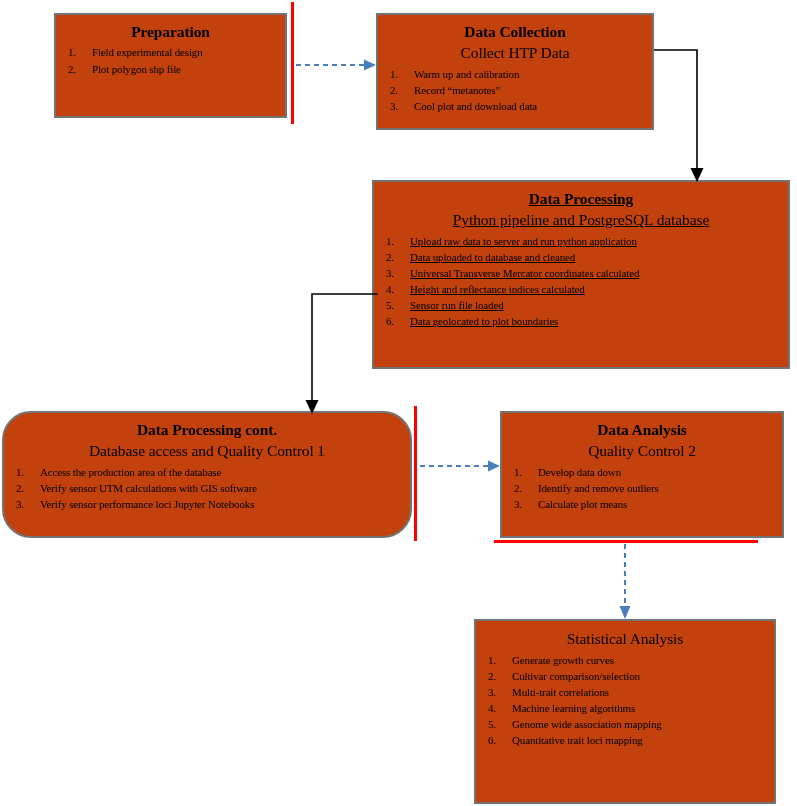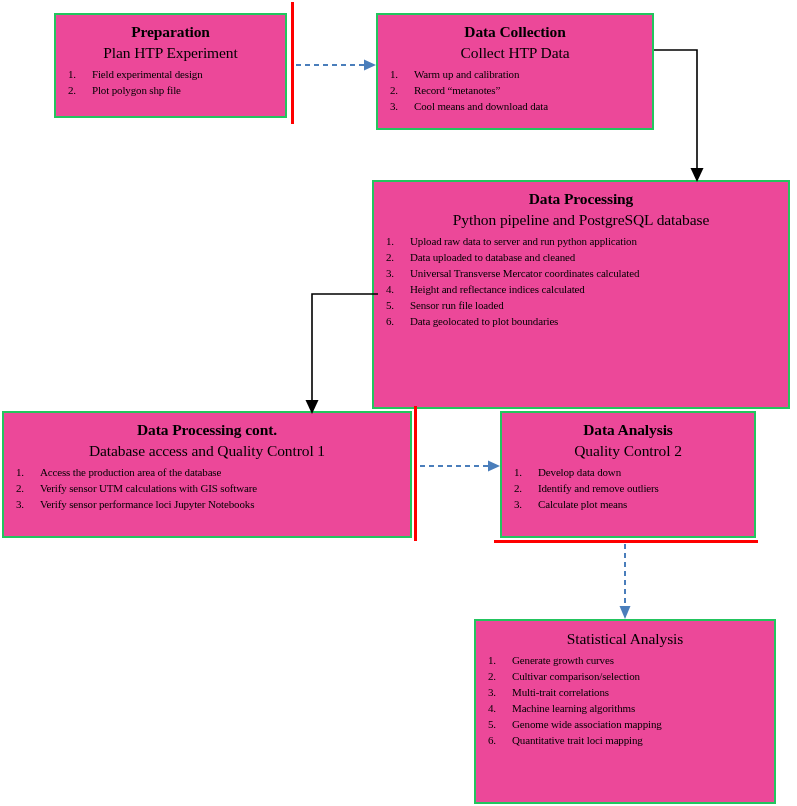--- a/index.html
+++ b/index.html
@@ -22,8 +22,8 @@
   .node {
     position: absolute;
     box-sizing: border-box;
-    border: 2px solid #22c55e;
-    background: #ec4899;
+    border: 2px solid #737373;
+    background: #c2410c;
     padding: 7px 10px 9px 10px;
   }
   .node-title {

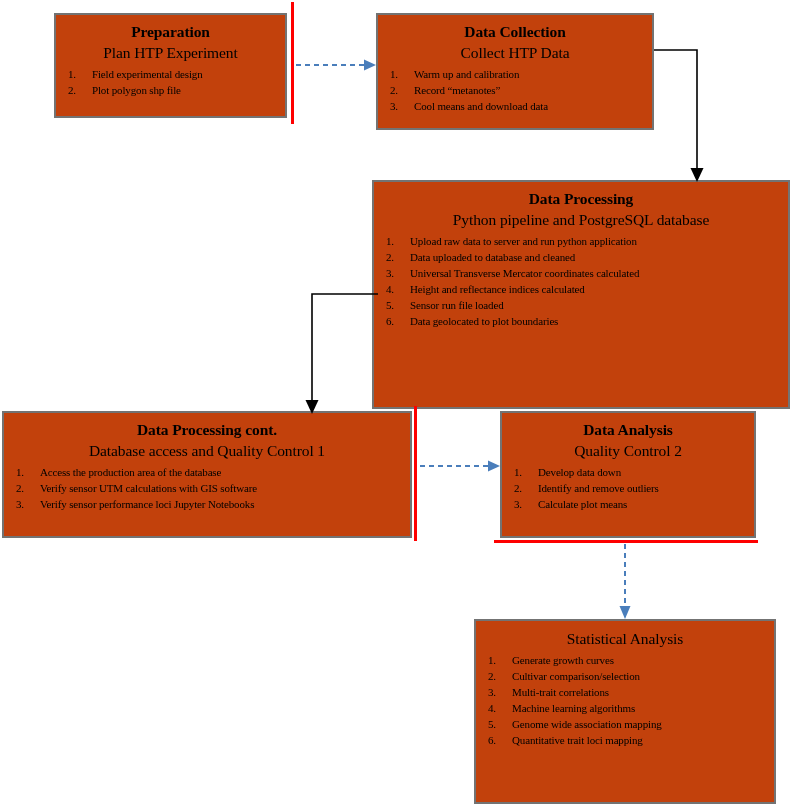--- a/index.html
+++ b/index.html
@@ -108,7 +108,6 @@
 
   <div class="node" id="node-preparation">
     <div class="node-title">Preparation</div>
-    <div class="node-subtitle">Plan HTP Experiment</div>
     <ol class="node-list">
       <li>Field experimental design</li>
       <li>Plot polygon shp file</li>

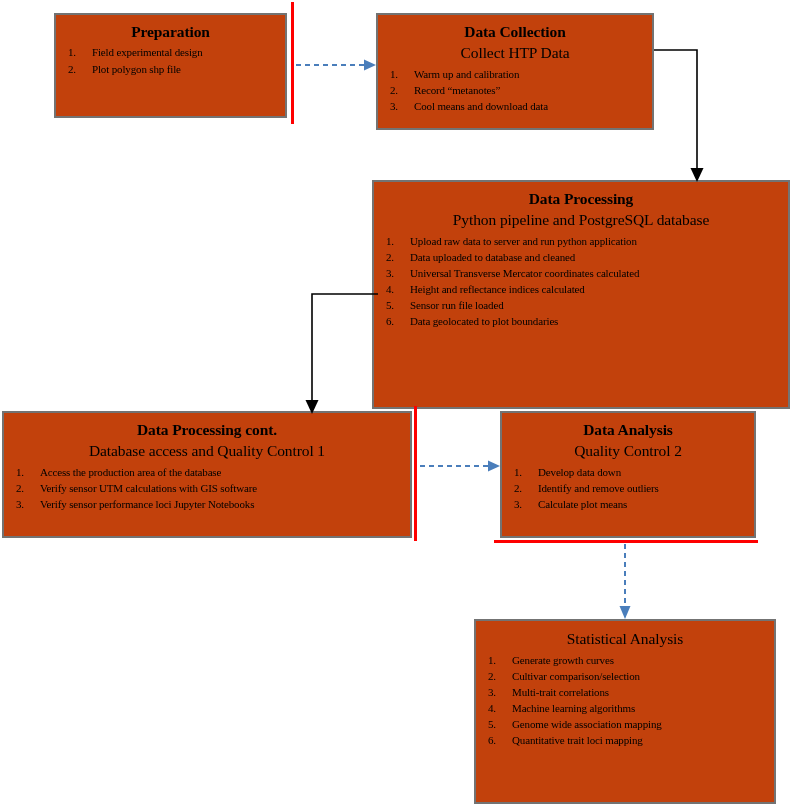--- a/index.html
+++ b/index.html
@@ -120,7 +120,7 @@
     <ol class="node-list">
       <li>Warm up and calibration</li>
       <li>Record “metanotes”</li>
-      <li>Cool means and download data</li>
+      <li>Cool plot and download data</li>
     </ol>
   </div>
 

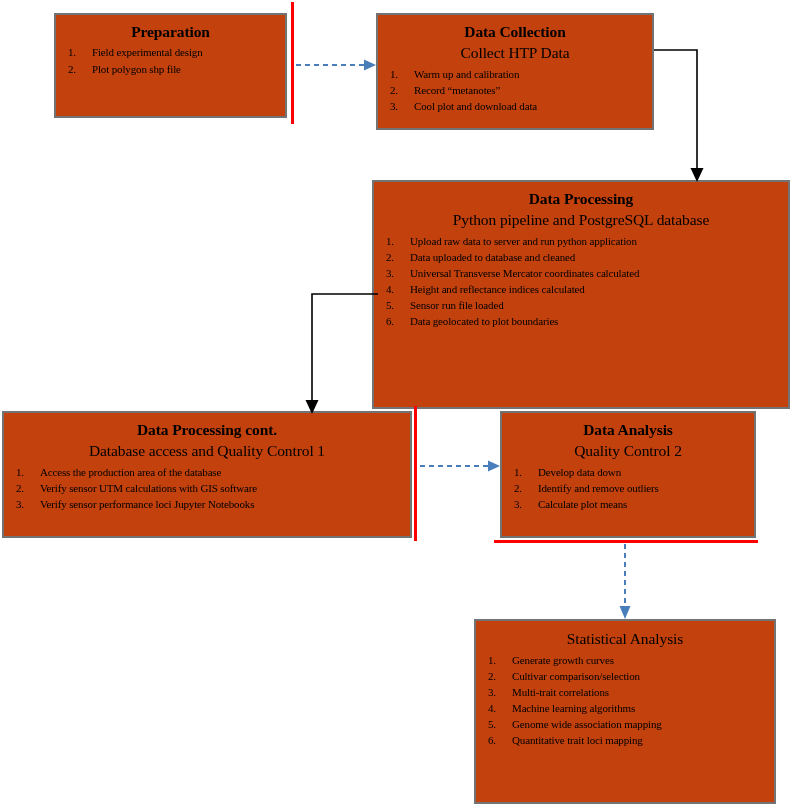--- a/index.html
+++ b/index.html
@@ -86,7 +86,7 @@
   
   #node-preparation      { left: 54px;  top: 13px;  width: 233px;  height: 105px; }
   #node-collection       { left: 376px; top: 13px;  width: 278px;  height: 117px; }
-  #node-processing       { left: 372px; top: 180px; width: 418px;  height: 229px; }
+  #node-processing       { left: 372px; top: 180px; width: 418px;  height: 189px; text-decoration: underline; }
   #node-processing-cont  { left: 2px;   top: 411px; width: 410px;  height: 127px; }
   #node-analysis         { left: 500px; top: 411px; width: 256px;  height: 127px; }
   #node-analysis-cont    { left: 474px; top: 619px; width: 302px;  height: 185px; }

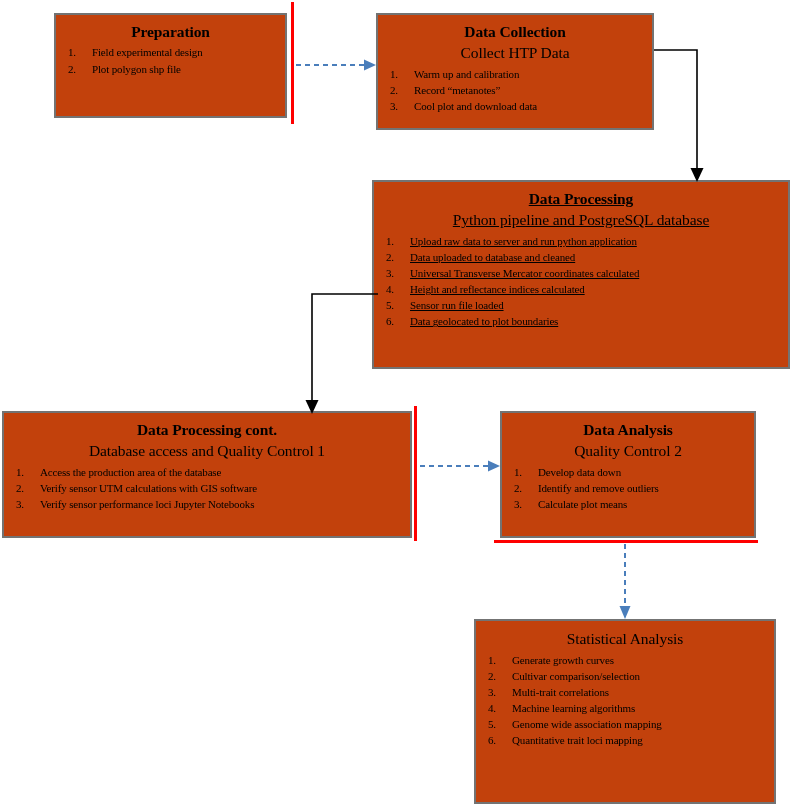--- a/index.html
+++ b/index.html
@@ -87,7 +87,7 @@
   #node-preparation      { left: 54px;  top: 13px;  width: 233px;  height: 105px; }
   #node-collection       { left: 376px; top: 13px;  width: 278px;  height: 117px; }
   #node-processing       { left: 372px; top: 180px; width: 418px;  height: 189px; text-decoration: underline; }
-  #node-processing-cont  { left: 2px;   top: 411px; width: 410px;  height: 127px; }
+  #node-processing-cont  { left: 2px;   top: 411px; width: 410px;  height: 127px; border-radius: 29px; }
   #node-analysis         { left: 500px; top: 411px; width: 256px;  height: 127px; }
   #node-analysis-cont    { left: 474px; top: 619px; width: 302px;  height: 185px; }
 

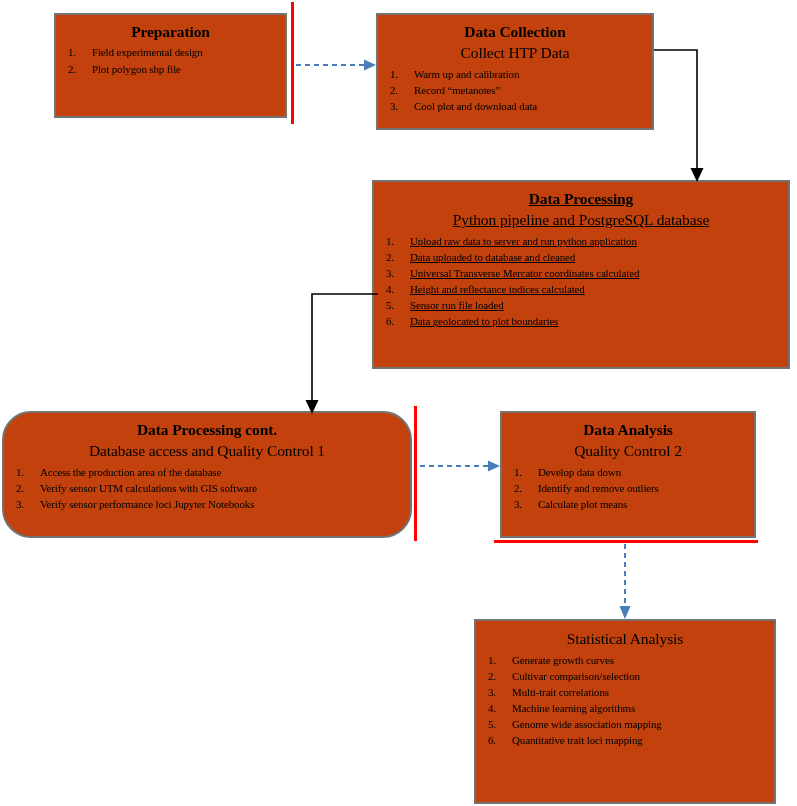--- a/index.html
+++ b/index.html
@@ -88,7 +88,7 @@
   #node-collection       { left: 376px; top: 13px;  width: 278px;  height: 117px; }
   #node-processing       { left: 372px; top: 180px; width: 418px;  height: 189px; text-decoration: underline; }
   #node-processing-cont  { left: 2px;   top: 411px; width: 410px;  height: 127px; border-radius: 29px; }
-  #node-analysis         { left: 500px; top: 411px; width: 256px;  height: 127px; }
+  #node-analysis         { left: 500px; top: 411px; width: 284px;  height: 127px; }
   #node-analysis-cont    { left: 474px; top: 619px; width: 302px;  height: 185px; }
 
   #redline-1 { left: 291px; top: 2px;   height: 122px; }

